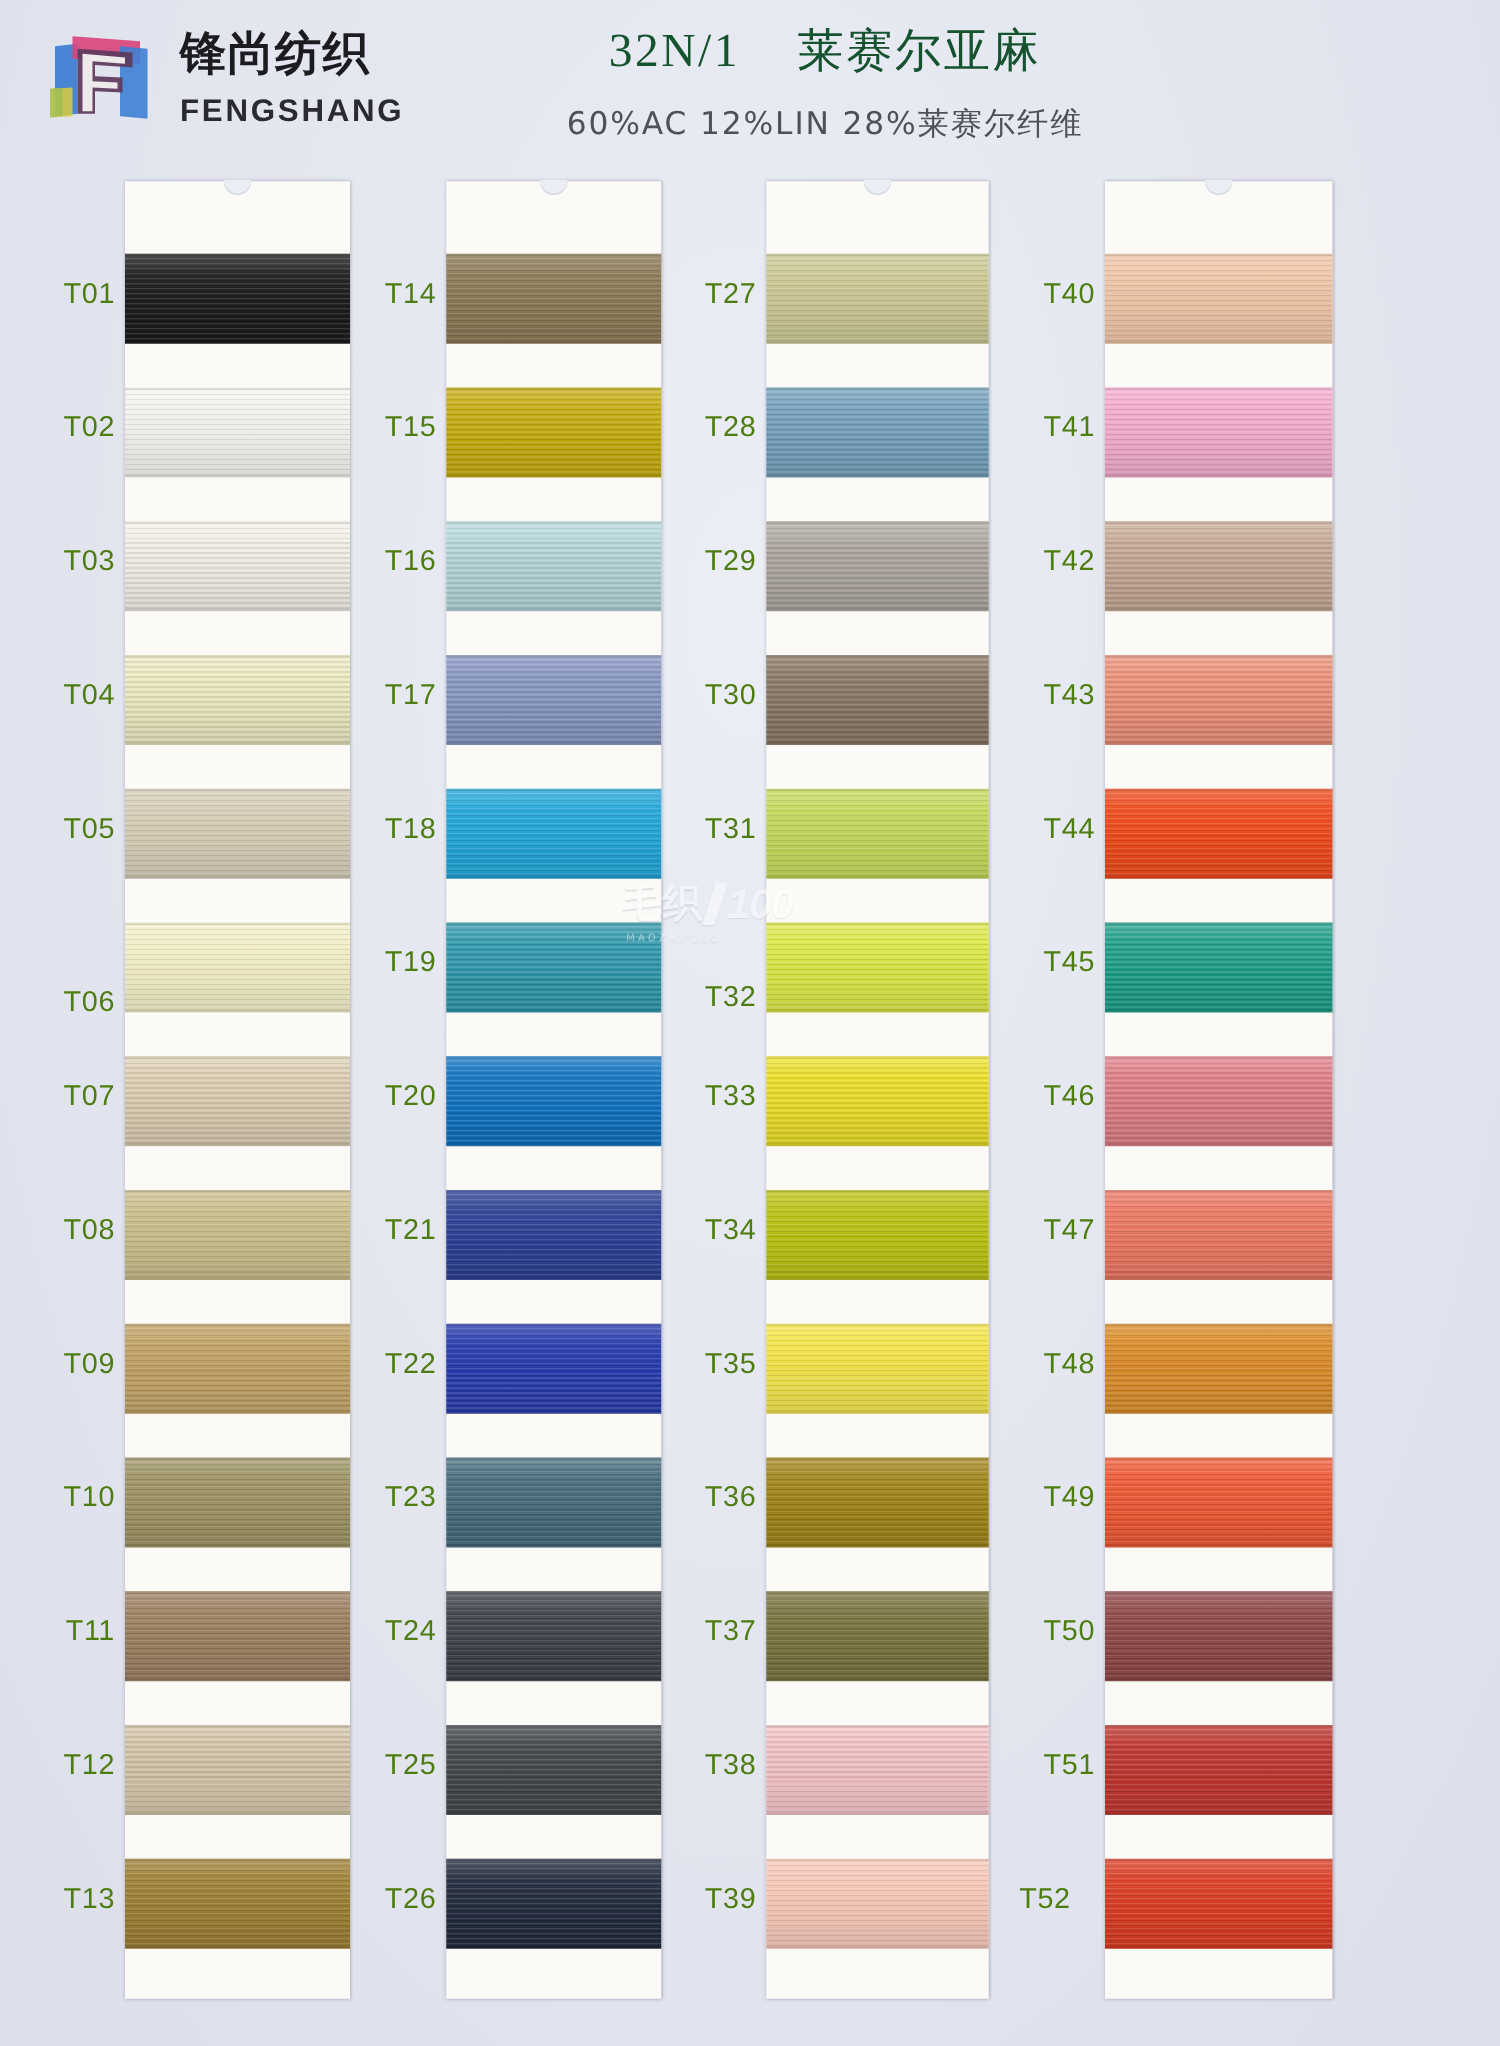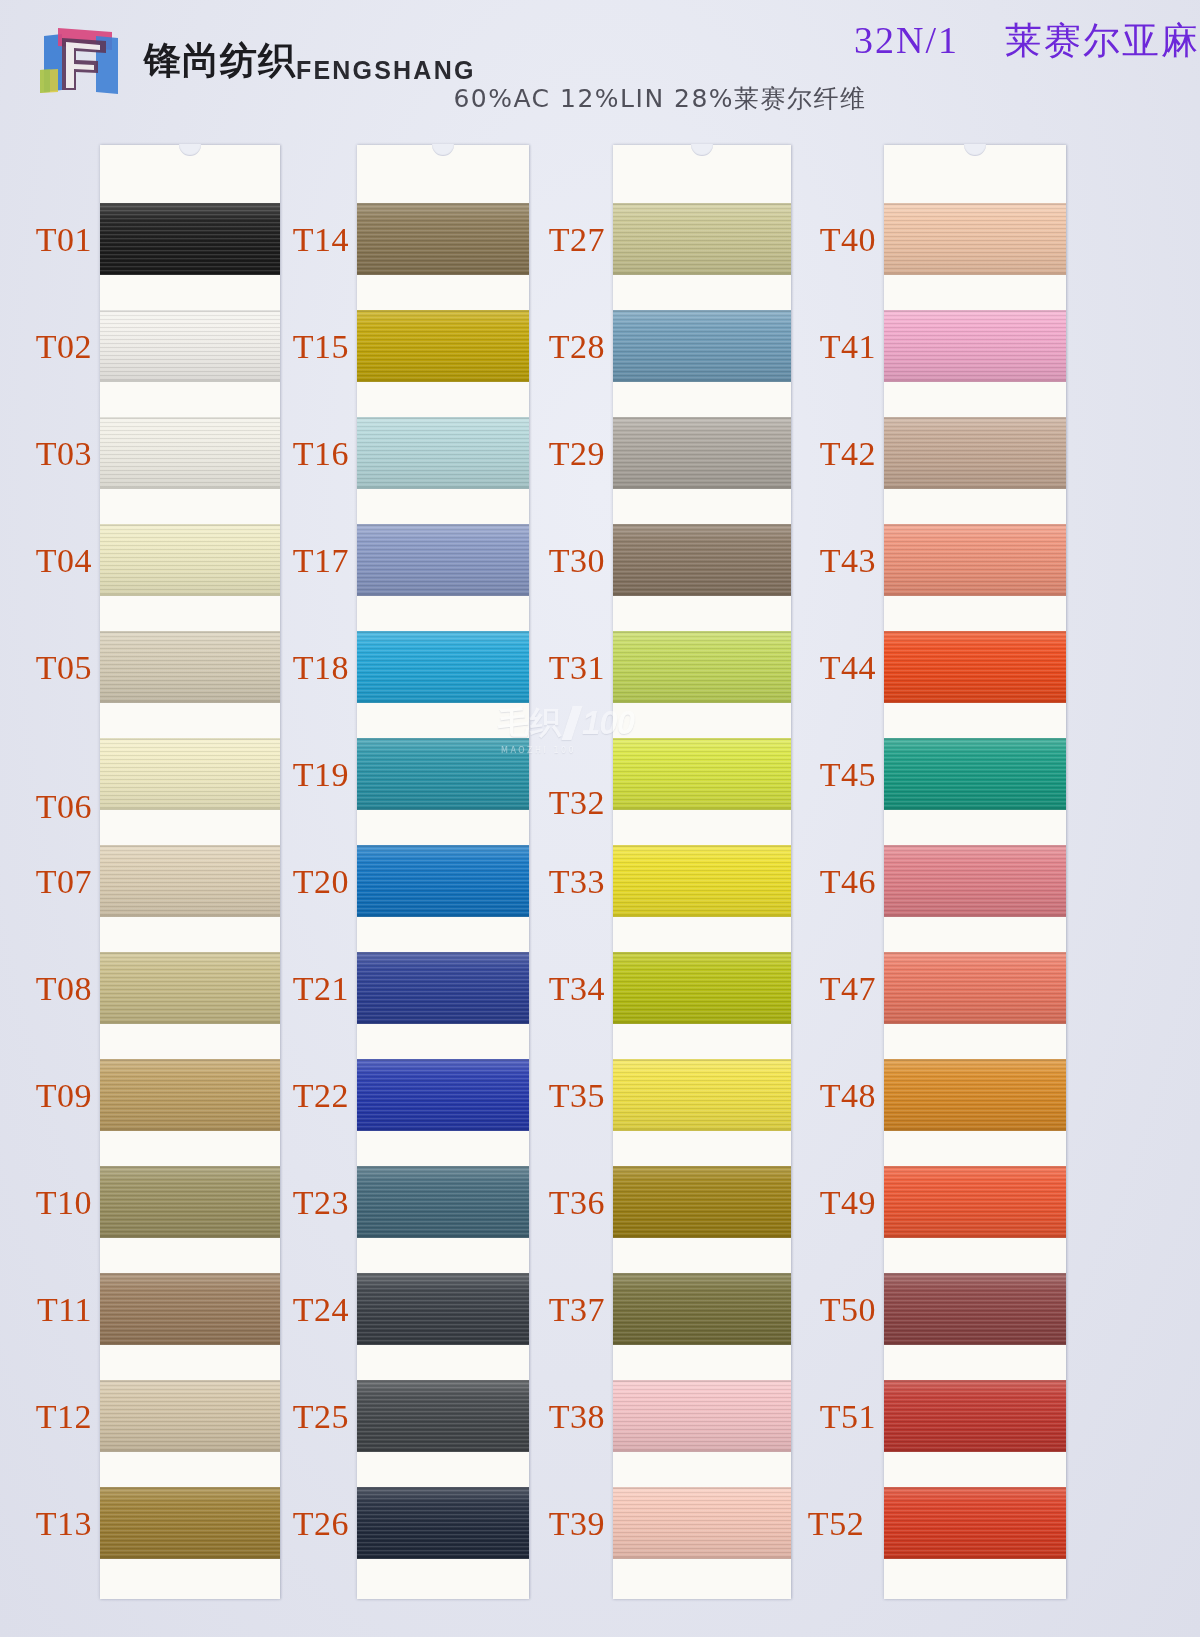--- a/index.html
+++ b/index.html
@@ -32,7 +32,7 @@
   }
   .logo-mark svg{display:block;}
   .logo-text{
-    display:flex;flex-direction:row;justify-content:flex-end;line-height:1;
+    display:flex;flex-direction:column;justify-content:flex-end;line-height:1;
   }
   .logo-cn{
     font-family:"DejaVu Sans", sans-serif;

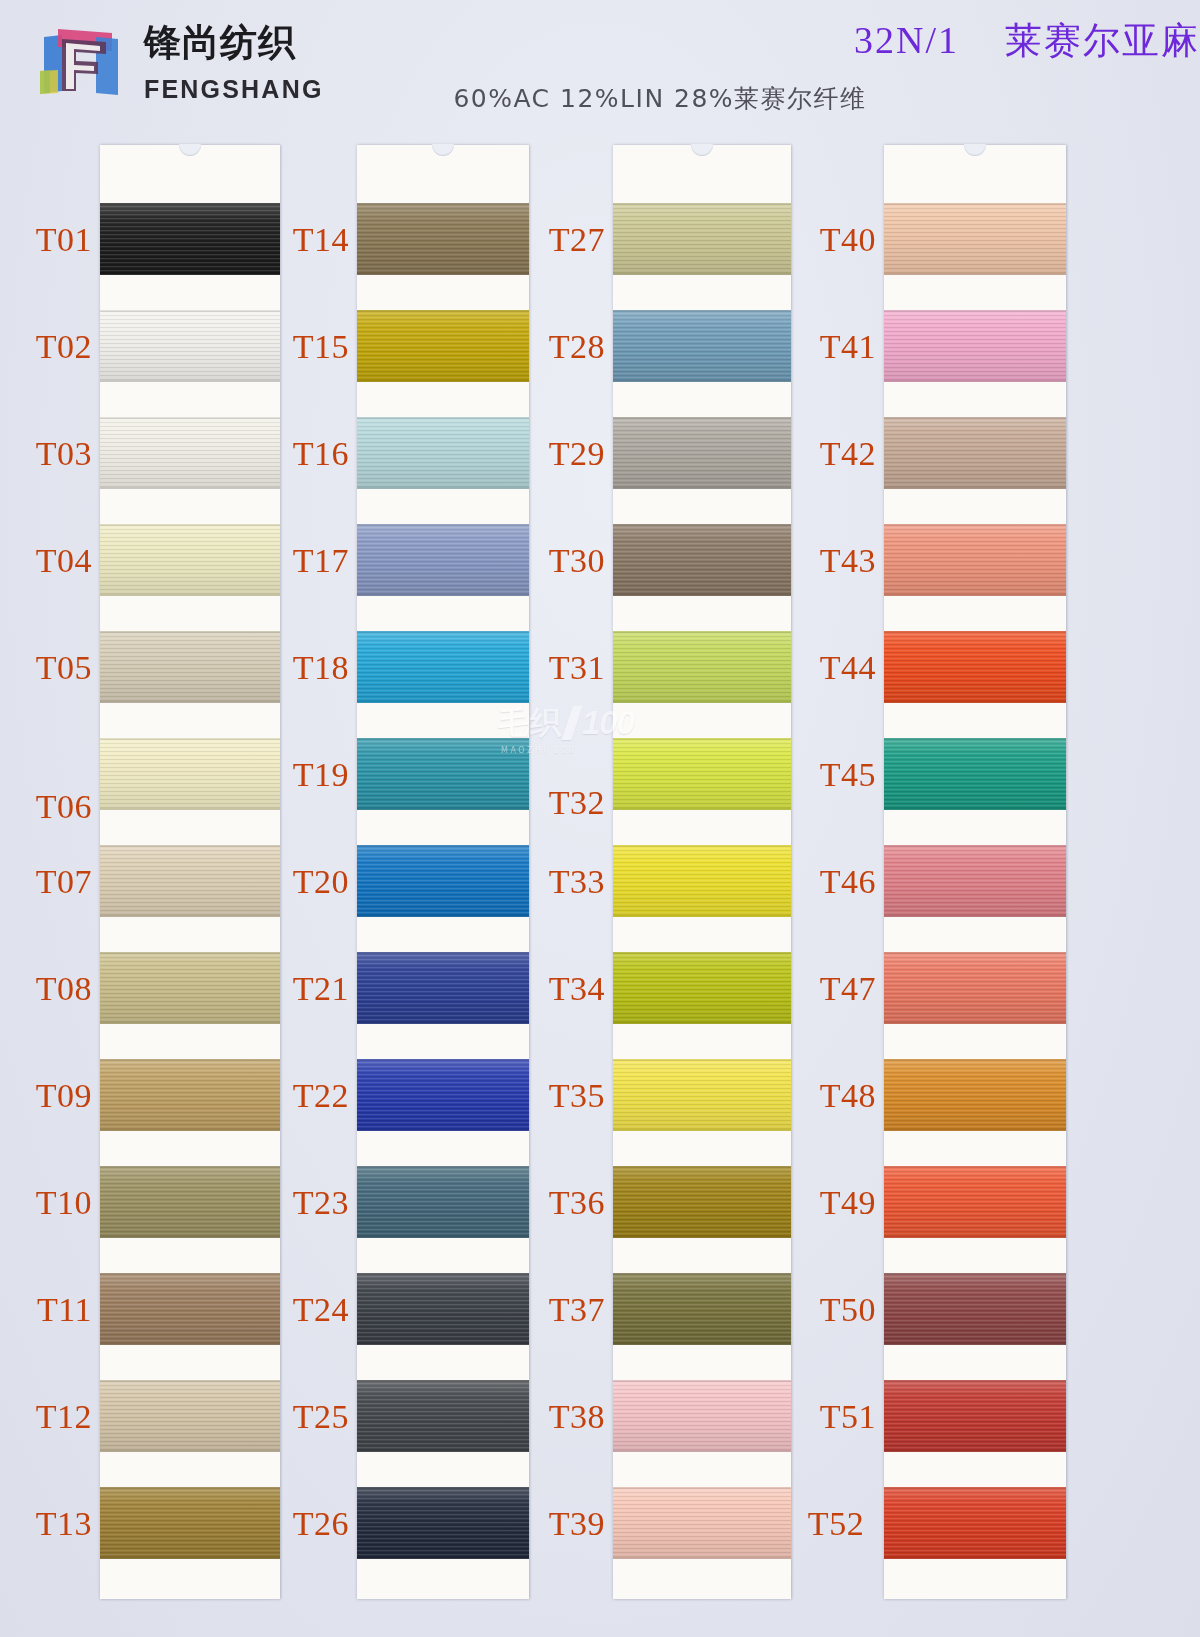--- a/index.html
+++ b/index.html
@@ -49,7 +49,7 @@
   }
   .title-main{
     font-family:"Liberation Serif", serif;
-    font-size:38px;color:#6d28d9;letter-spacing:2px;white-space:nowrap;text-align:right;
+    font-size:38px;color:#14532d;letter-spacing:2px;white-space:nowrap;
   }
   .title-main .cn{font-family:"DejaVu Sans", sans-serif;font-size:37px;}
   .title-sub{

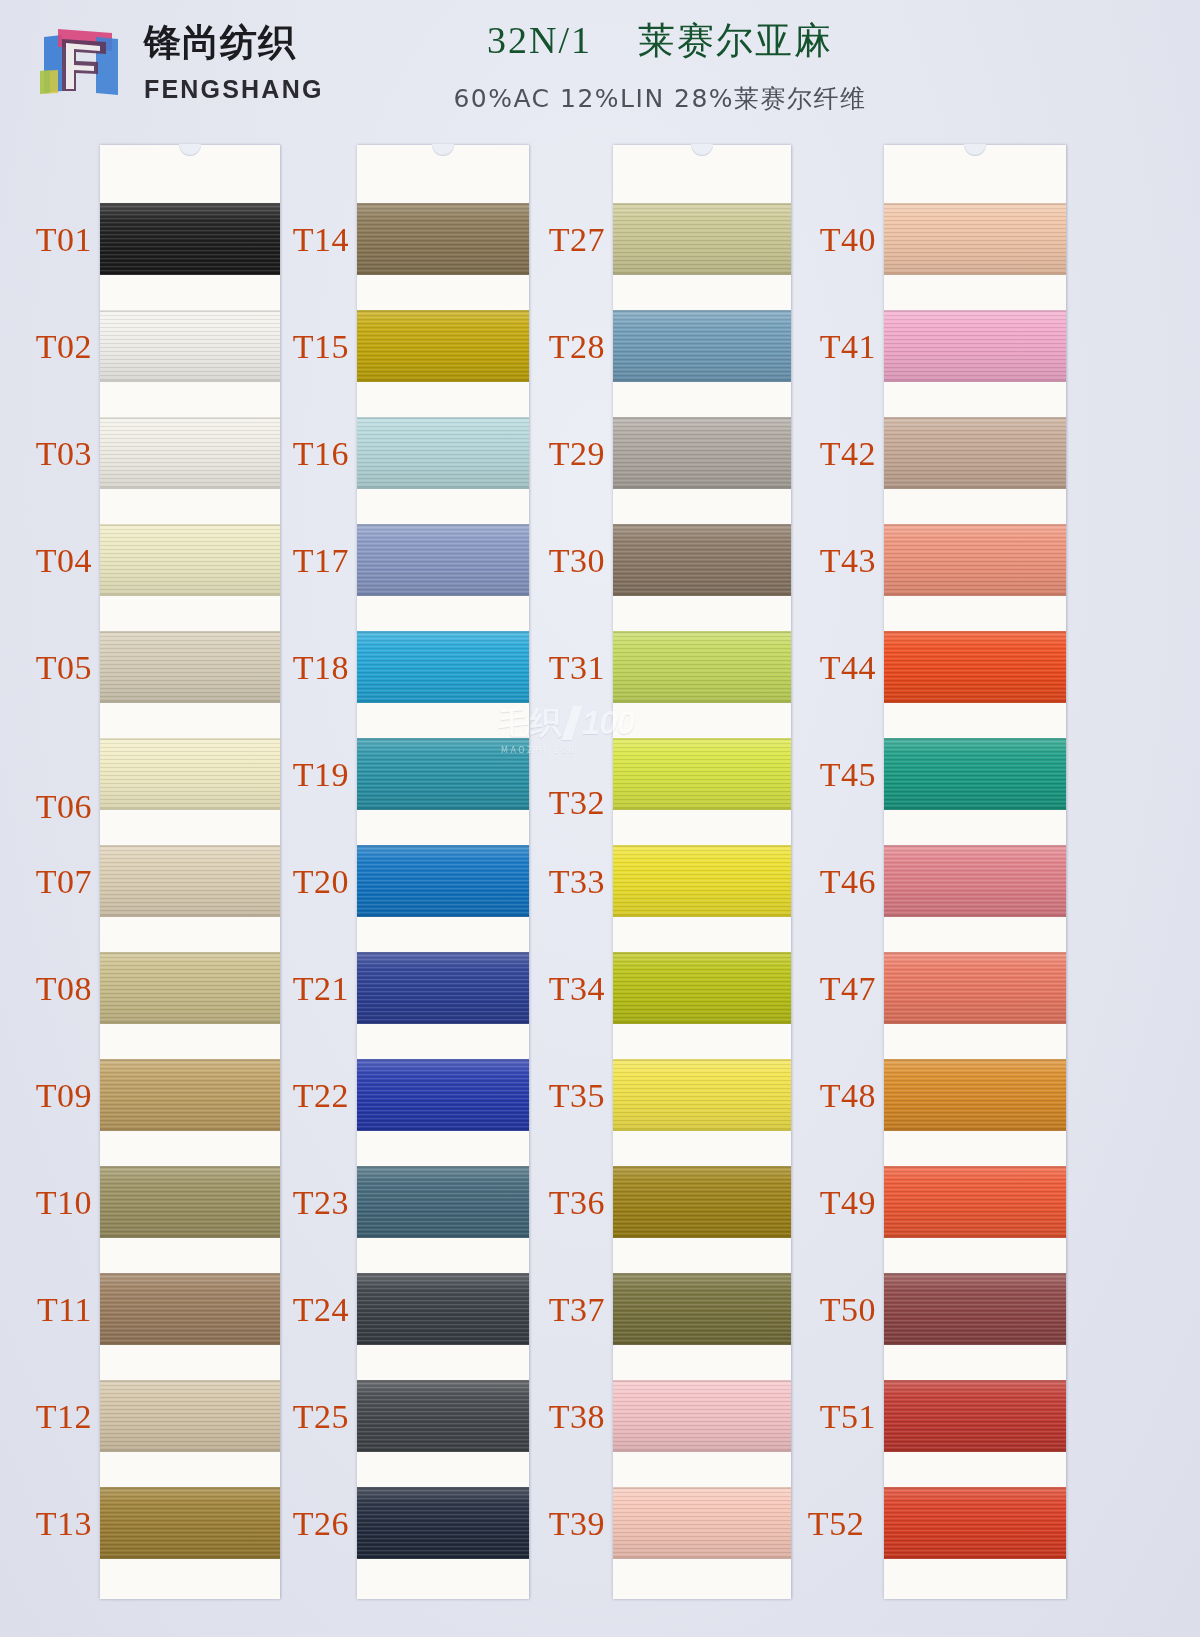--- a/index.html
+++ b/index.html
@@ -116,8 +116,8 @@
 
   .code{
     position:absolute;
-    font-family:Liberation Serif, serif;
-    font-size:34px;color:#c2410c;
+    font-family:Liberation Sans, sans-serif;
+    font-size:23px;color:#4d7c0f;
     letter-spacing:.5px;
     text-align:right;
     white-space:nowrap;

